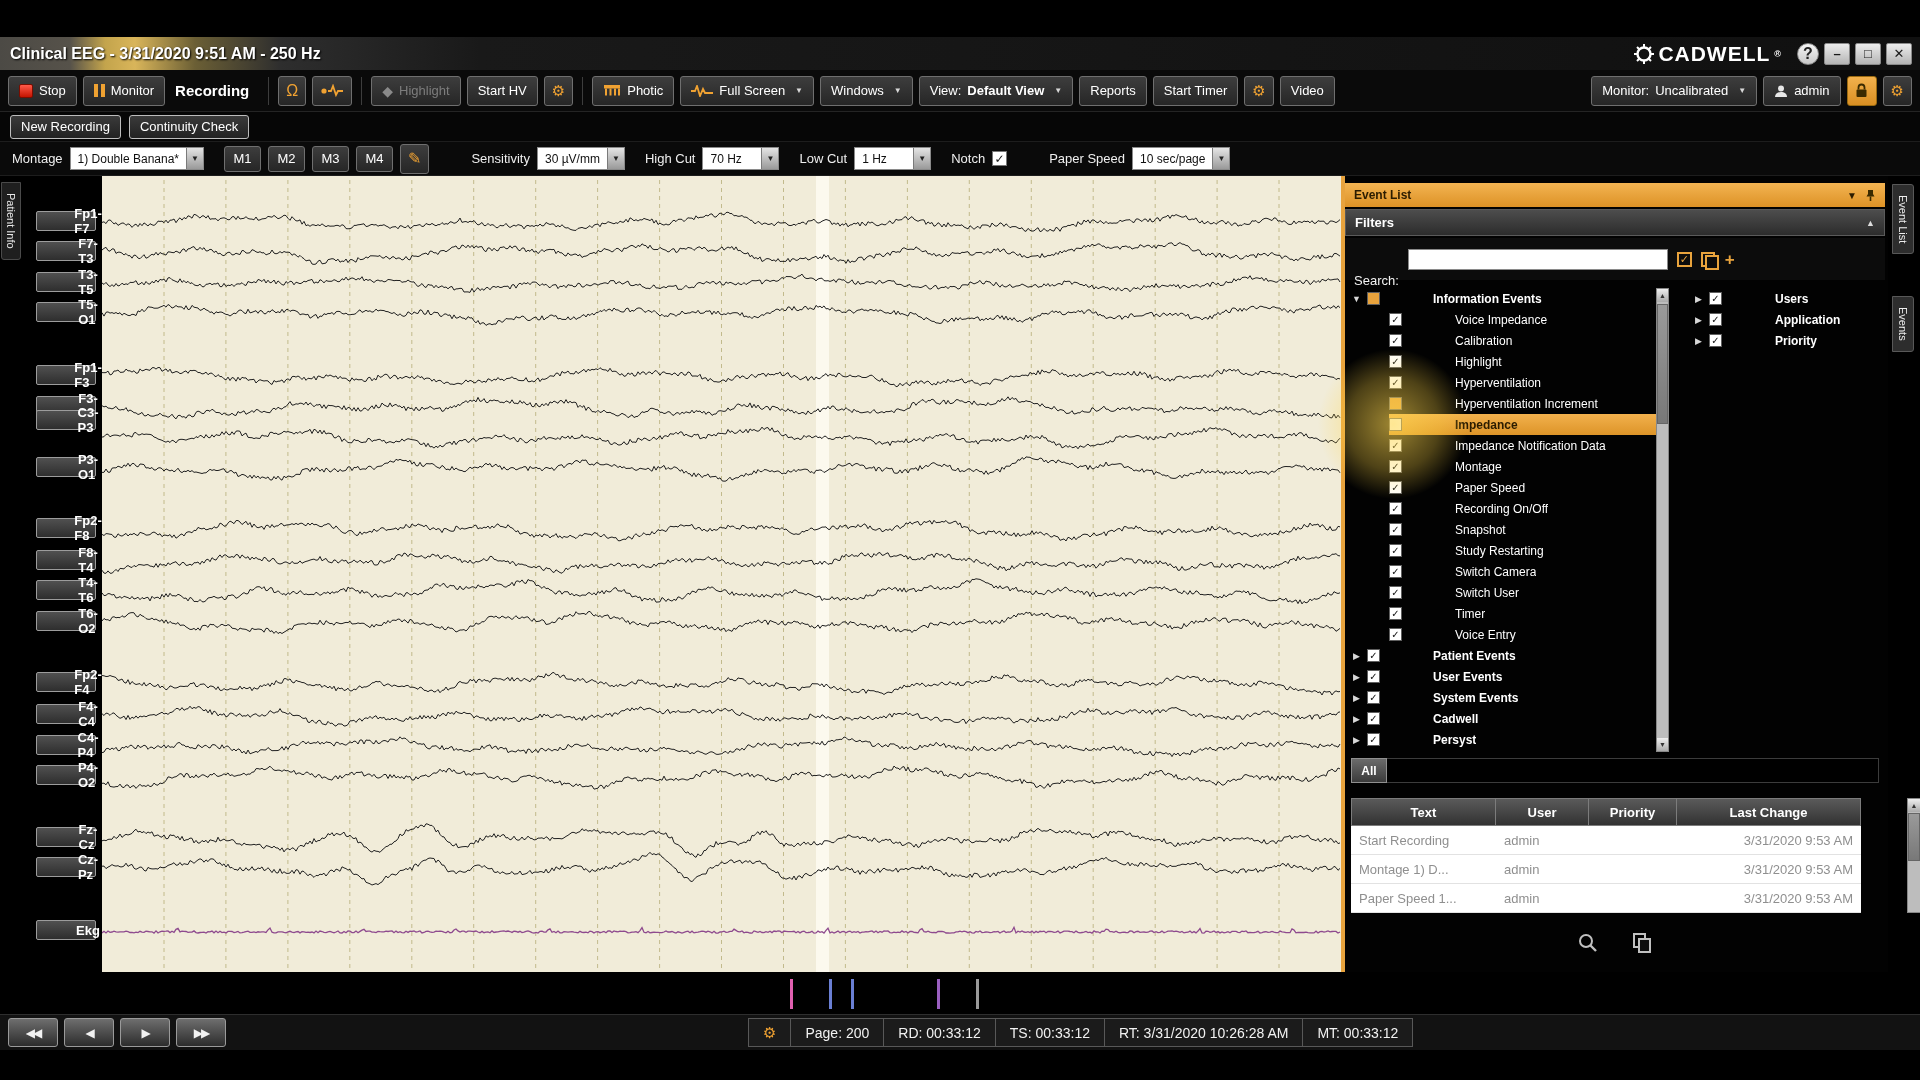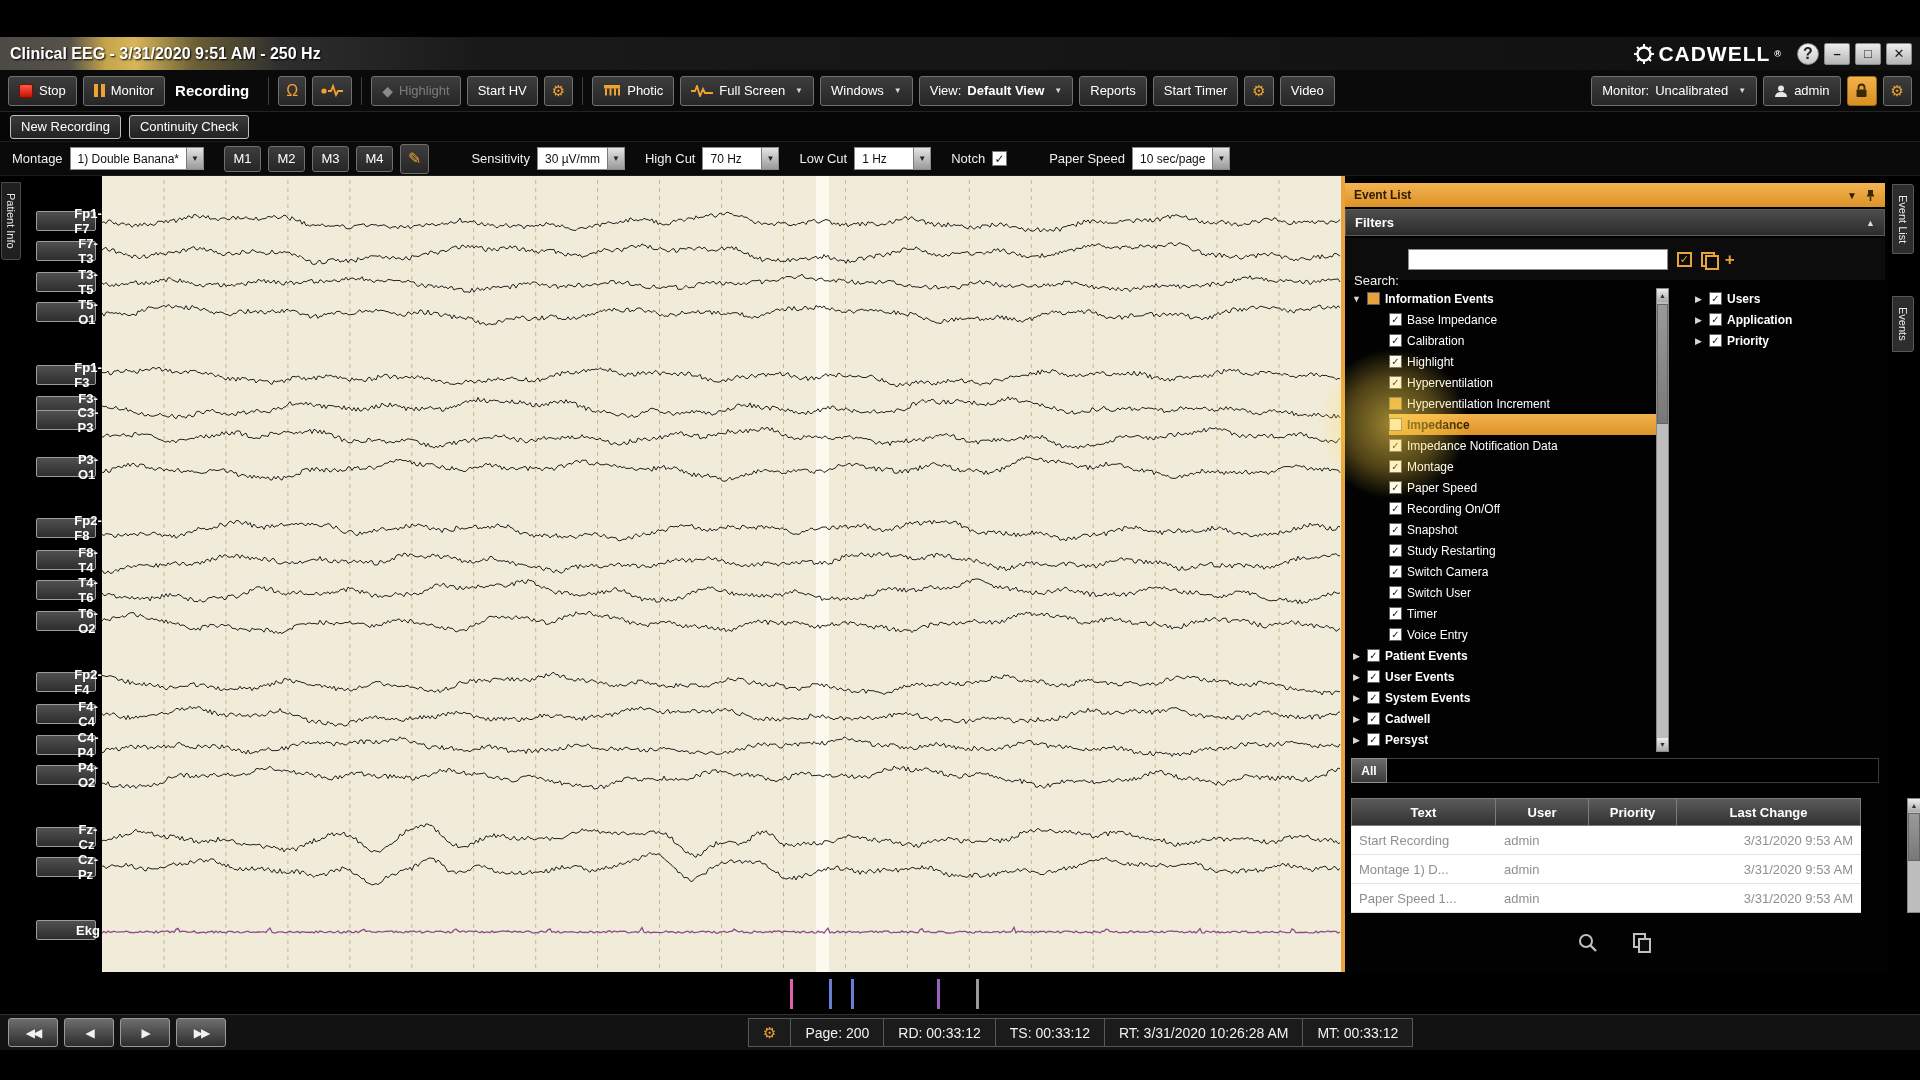--- a/index.html
+++ b/index.html
@@ -82,7 +82,7 @@
   .cb{width:13px;height:13px;background:#fff;border:1px solid #5f5f5f;flex:none;display:flex;align-items:center;justify-content:center;font-size:10px;color:#111;font-weight:bold;}
   .cb.checked::after{content:"✓";margin-top:-1px;}
   .cb.partial{background:#e8a33d;}
-  .tlabel{white-space:nowrap;overflow:hidden;}
+  .tlabel{white-space:nowrap;overflow:hidden;margin-left:48px;}
   .vscroll{position:absolute;right:0;top:0;width:13px;height:464px;background:#bdbdbd;border:1px solid #888;}
   .vscroll .sarr{height:13px;background:linear-gradient(#eee,#aaa);color:#333;font-size:7px;display:flex;align-items:center;justify-content:center;}
   .vscroll .sarr.bot{position:absolute;bottom:0;left:0;right:0;}

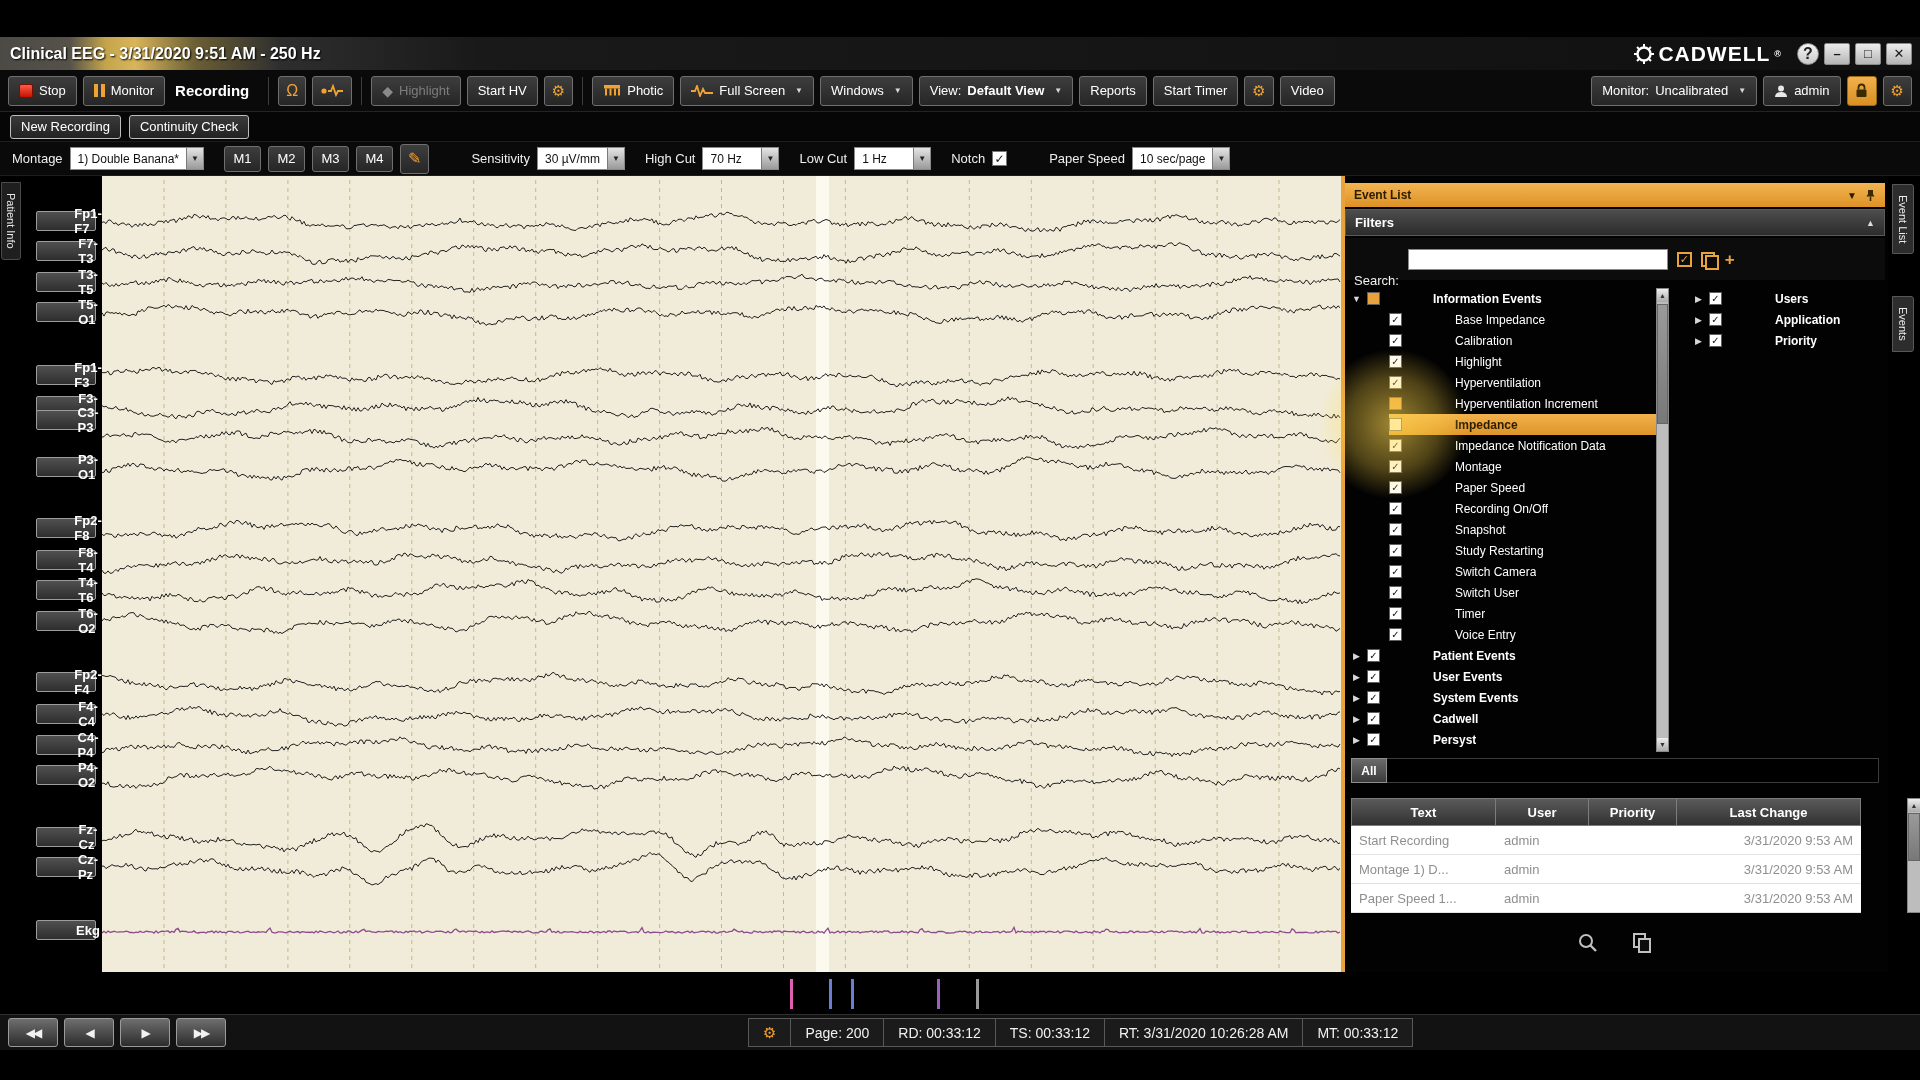--- a/index.html
+++ b/index.html
@@ -396,7 +396,7 @@
           </div>
           <div class="tree-row sub">
             <span class="cb checked"></span>
-            <span class="tlabel">Base Impedance</span>
+            <span class="tlabel">Voice Impedance</span>
           </div>
           <div class="tree-row sub">
             <span class="cb checked"></span>

